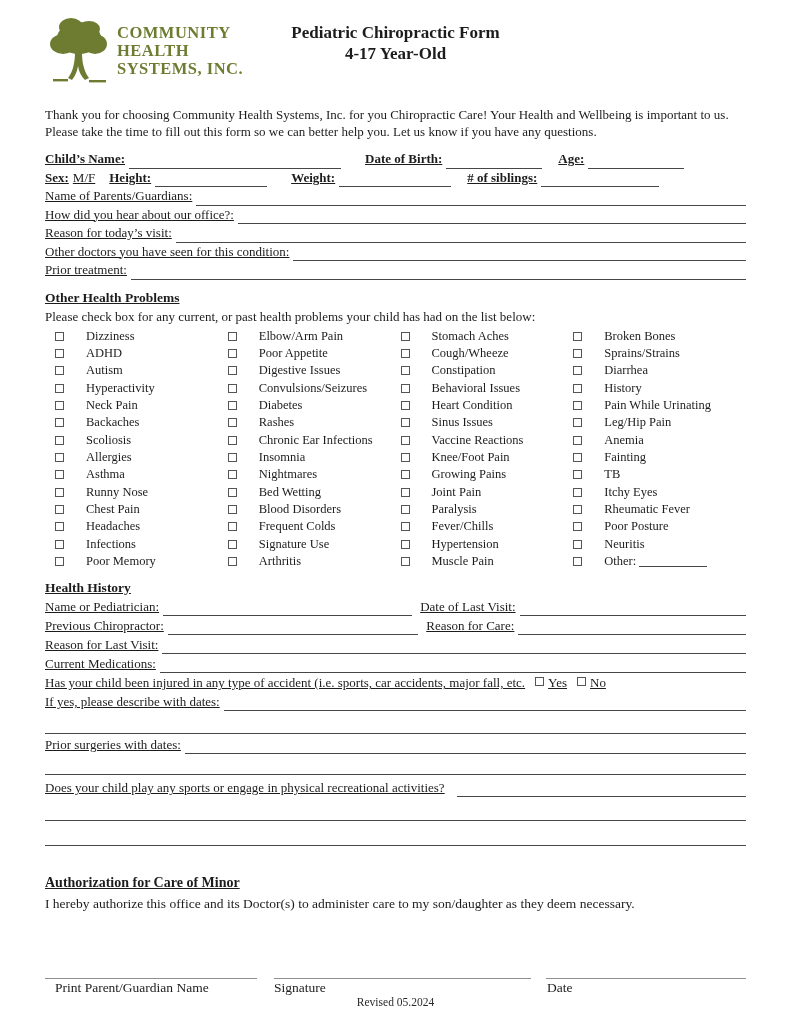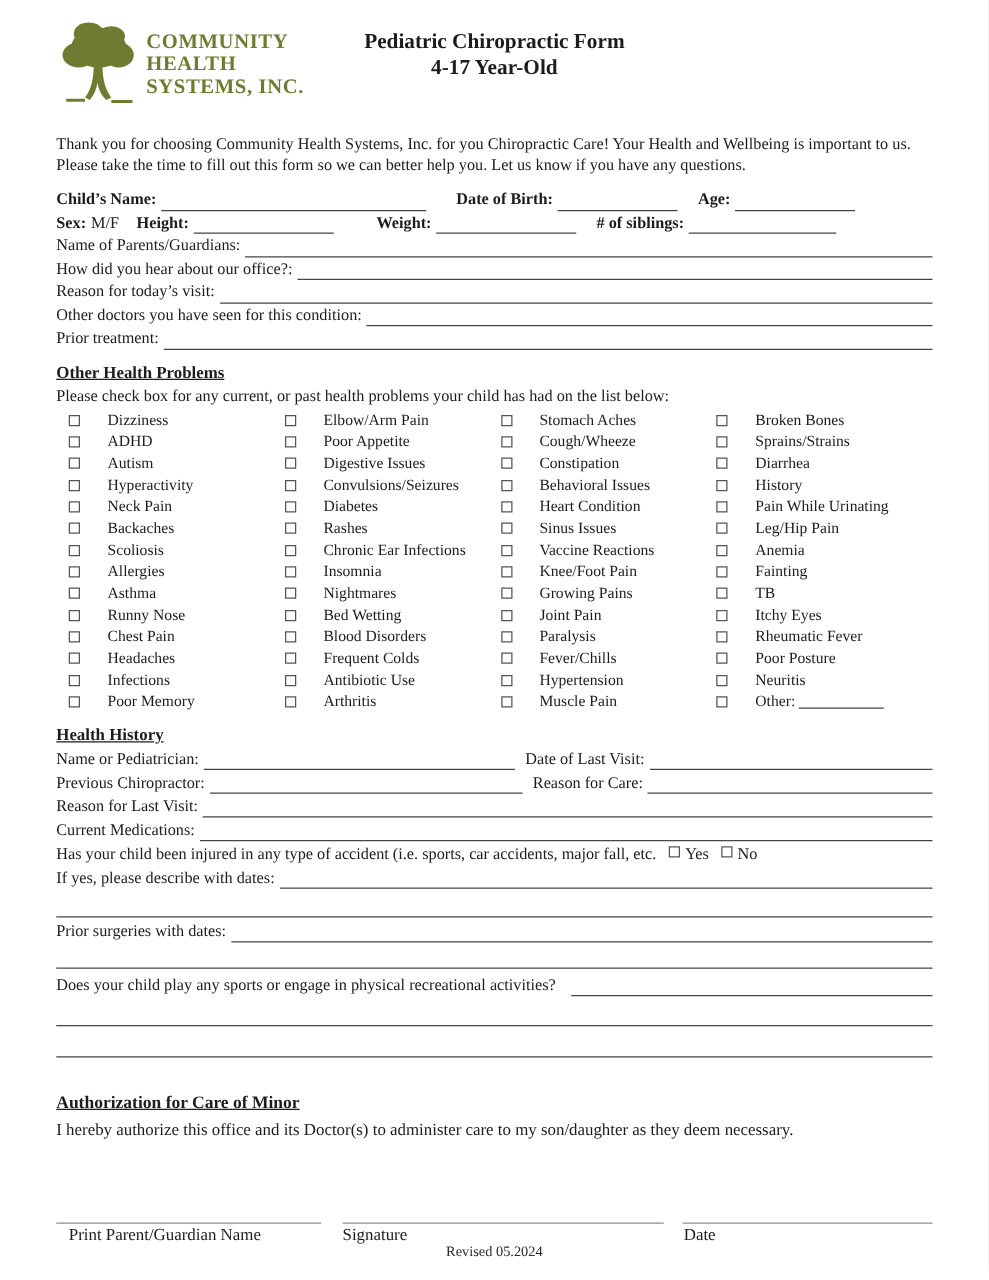--- a/index.html
+++ b/index.html
@@ -19,7 +19,7 @@
   
   .intro { margin-top: 12px; line-height: 17px; }
   
-  .row { display: flex; align-items: flex-end; line-height: 18.5px; margin-top: 0; }
+  .row { display: flex; align-items: flex-end; line-height: 18.5px; margin-top: 0; text-decoration: underline; }
   .lbl { white-space: nowrap; }
   .bold { font-weight: bold; }
   .fill-line { display: inline-block; border-bottom: 1.2px solid #464646; height: 13px; margin-left: 4px; }

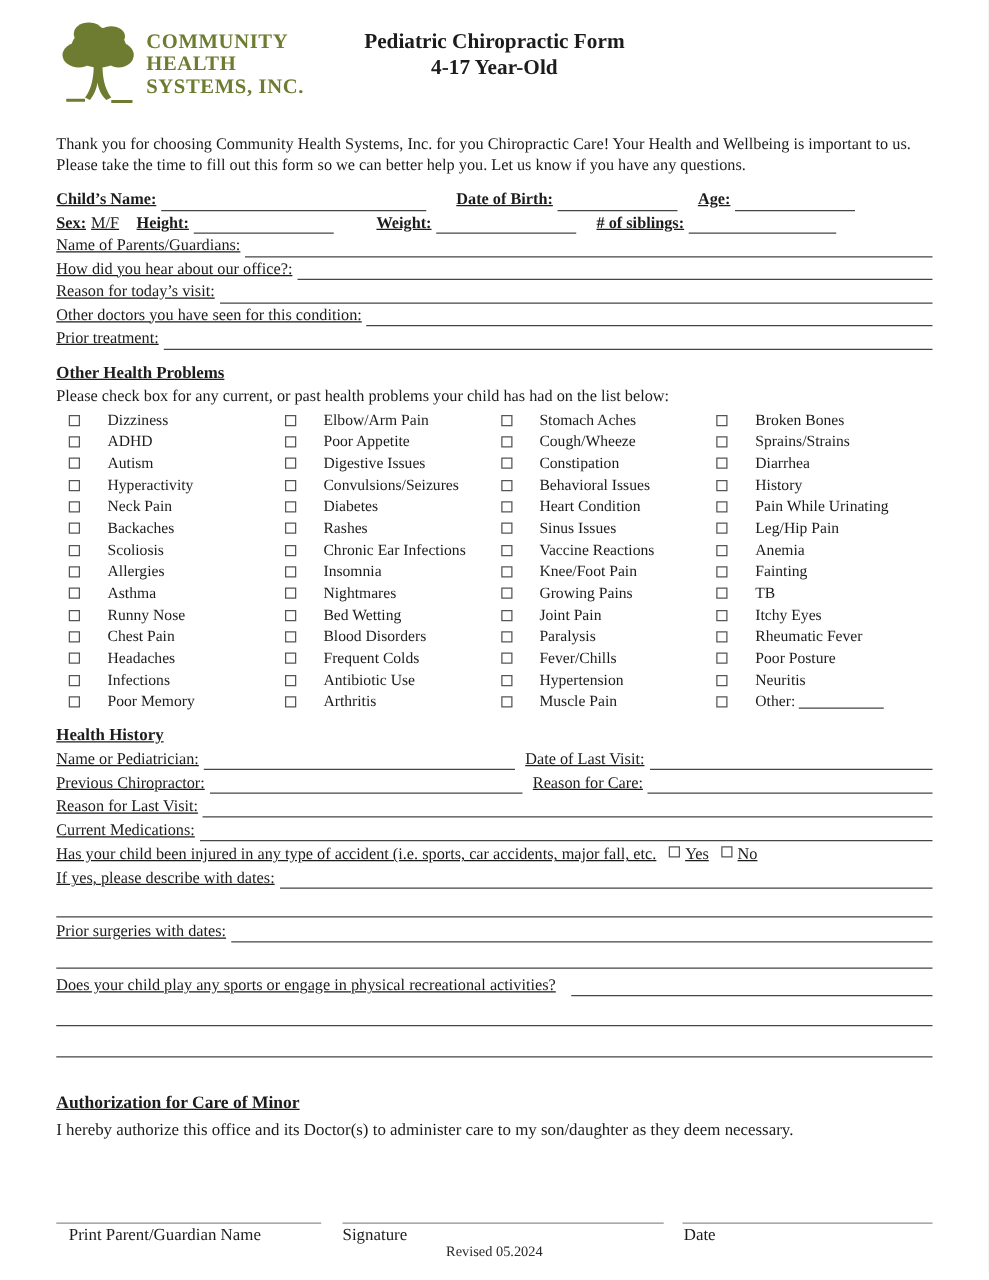--- a/index.html
+++ b/index.html
@@ -26,7 +26,7 @@
   .grow { flex: 1 1 auto; }
   .w212 { width: 212px; } .w96 { width: 96px; } .w112 { width: 112px; } .w118 { width: 118px; }
   .ml8 { margin-left: 8px; } .ml14 { margin-left: 14px; } .ml16 { margin-left: 16px; }
-  .ml24 { margin-left: 24px; } .ml26 { margin-left: 34px; } .ml4 { margin-left: 4px; }
+  .ml24 { margin-left: 24px; } .ml26 { margin-left: 24px; } .ml4 { margin-left: 4px; }
   .cont-line { border-bottom: 1.2px solid #464646; height: 14px; }
   .child-info { margin-top: 10px; }
   

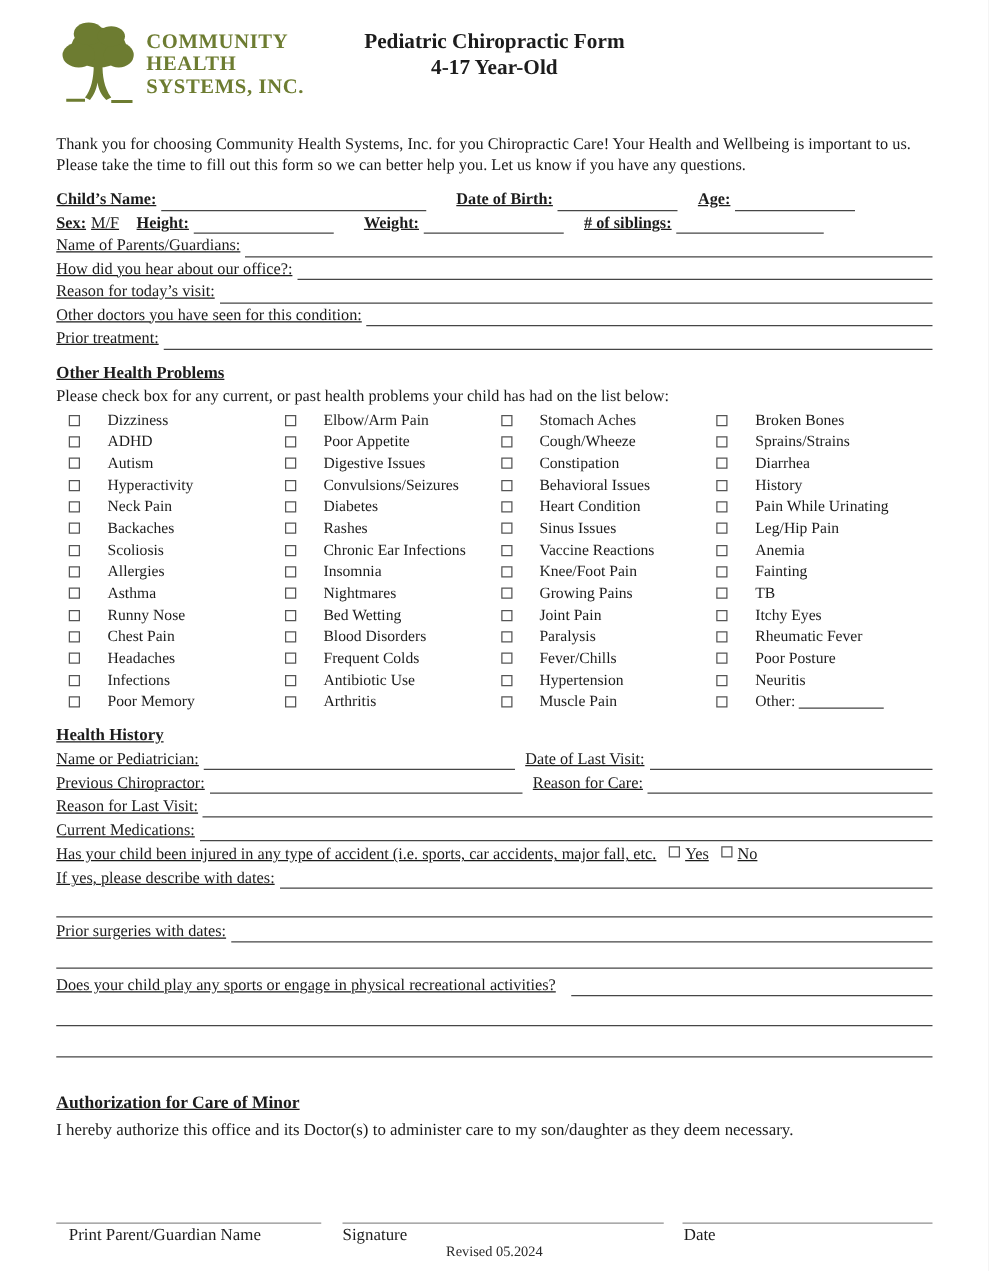--- a/index.html
+++ b/index.html
@@ -240,7 +240,7 @@
         </div>
         <div class="hp-item">
           <span class="checkbox"></span>
-          <span class="hp-label">Antibiotic Use</span>
+          <span class="hp-label">Signature Use</span>
         </div>
         <div class="hp-item">
           <span class="checkbox"></span>

